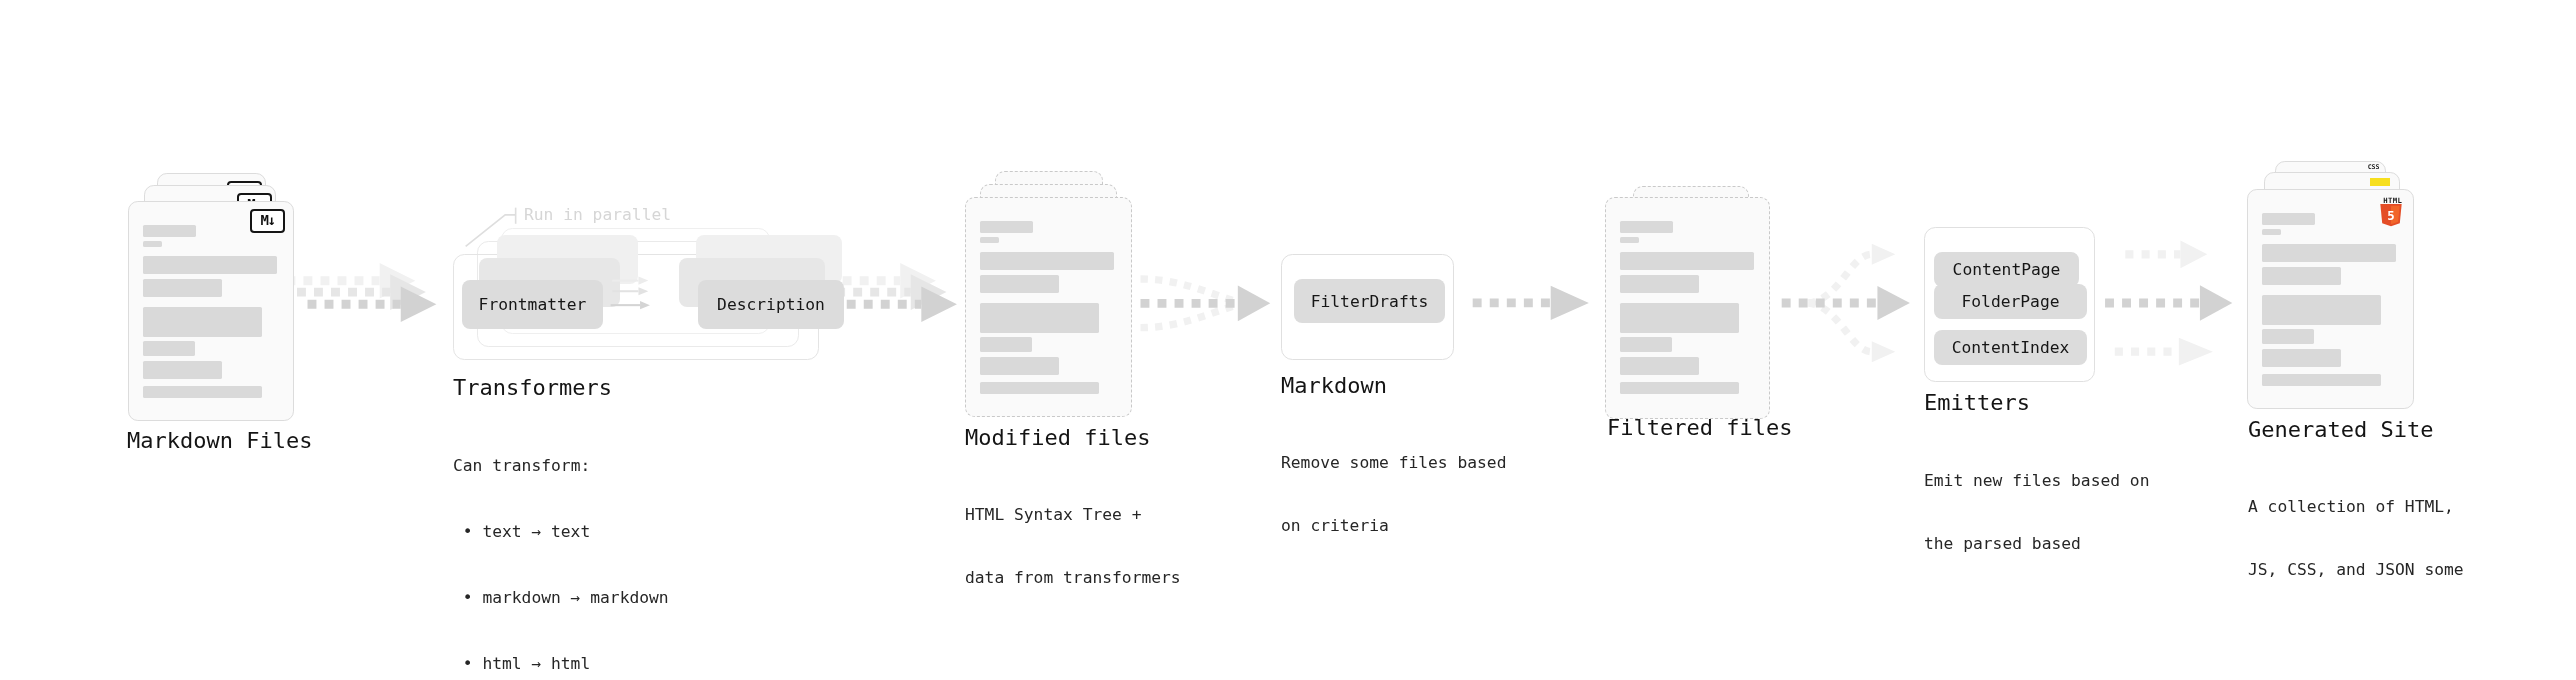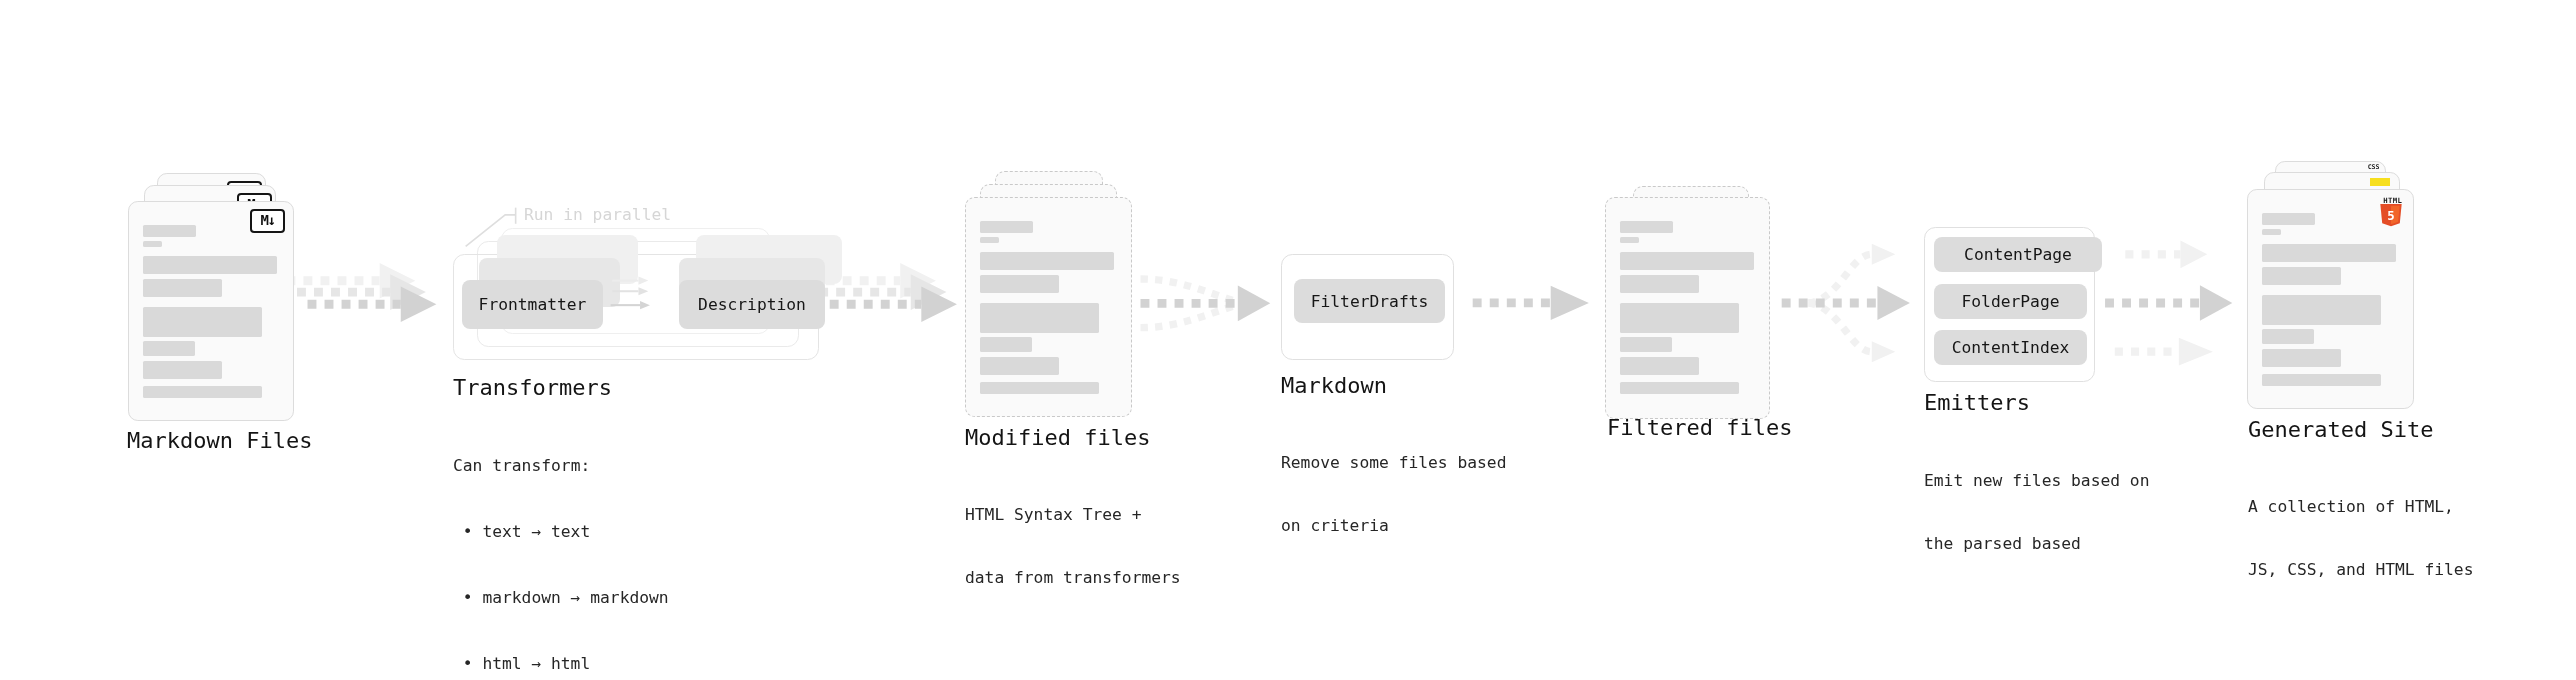--- a/index.html
+++ b/index.html
@@ -212,7 +212,7 @@
 
   <div>
     <div class="container-box" style="left:1924px;top:227px;width:171px;height:155px;border-color:#e0e0e0"></div>
-    <div class="gray-box" style="left:1934px;top:237px;width:168px;height:35px">ContentPage</div>
+    <div class="gray-box" style="left:1934px;top:252px;width:145px;height:35px">ContentPage</div>
     <div class="gray-box" style="left:1934px;top:284px;width:153px;height:35px">FolderPage</div>
     <div class="gray-box" style="left:1934px;top:330px;width:153px;height:35px">ContentIndex</div>
     <div class="stage-title" style="left:1924px;top:391px">Emitters</div>

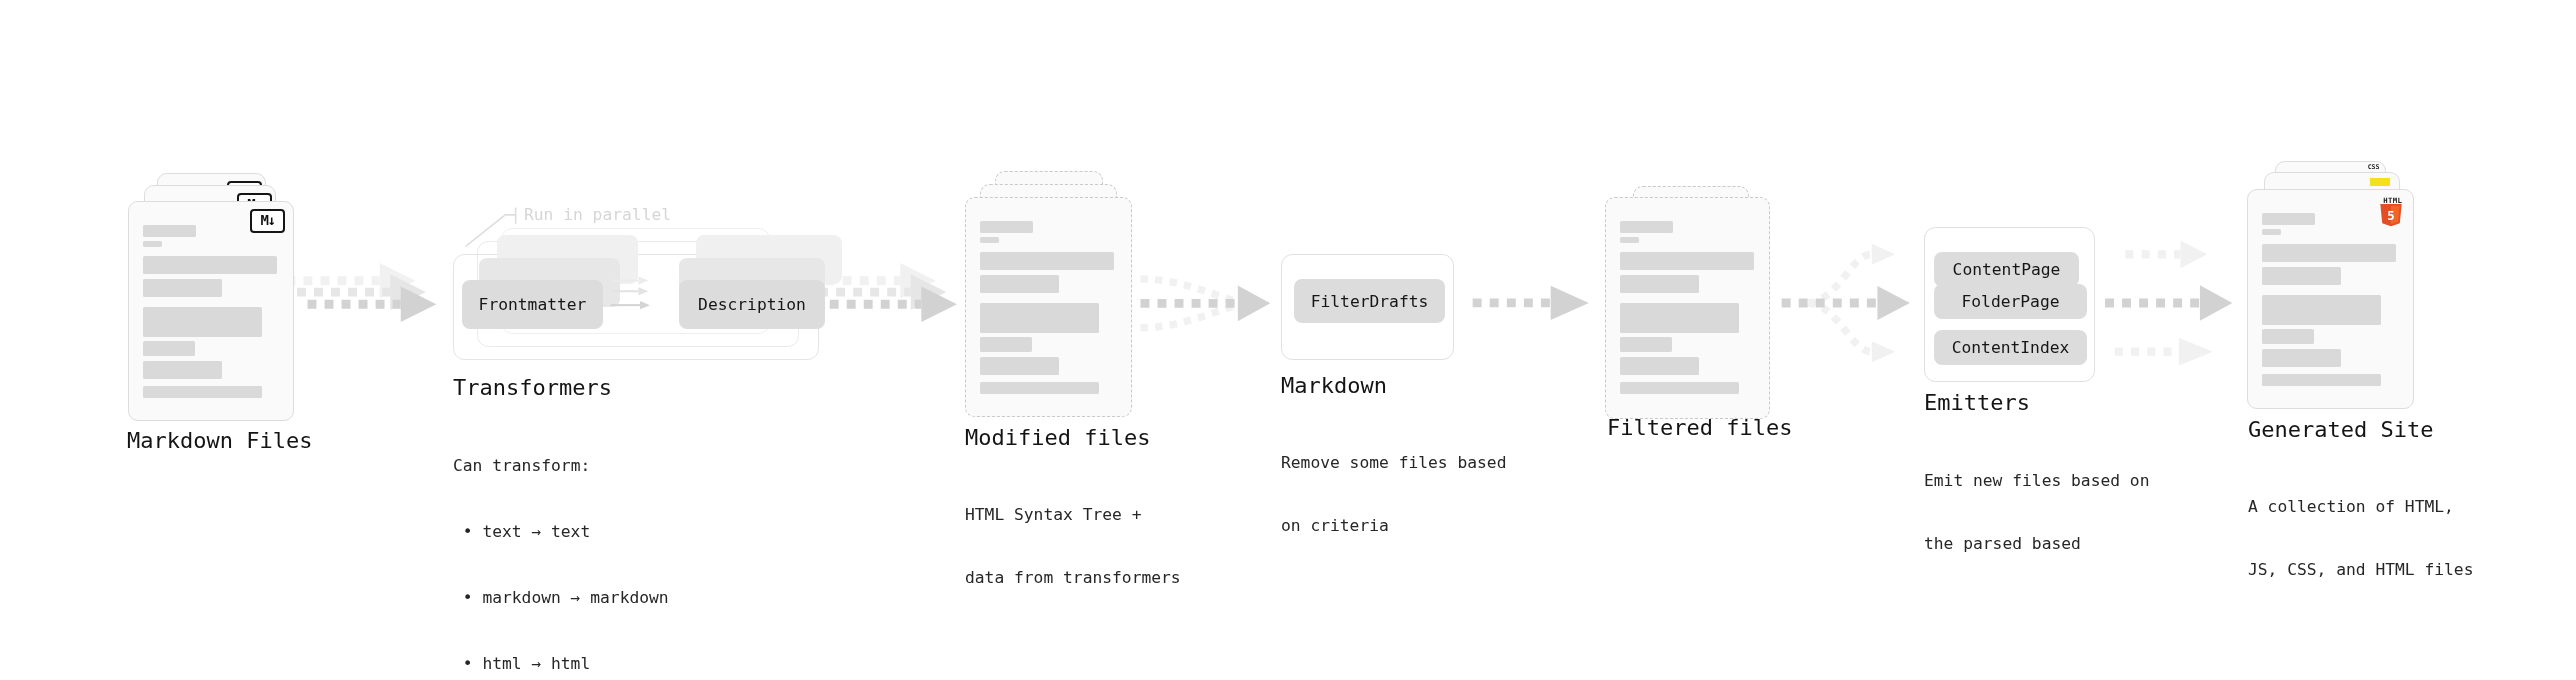--- a/index.html
+++ b/index.html
@@ -141,7 +141,7 @@
     <div class="gray-box ghost1" style="left:679px;top:258px;width:146px;height:49px"></div>
 
     <div class="gray-box" style="left:462px;top:280px;width:141px;height:49px">Frontmatter</div>
-    <div class="gray-box" style="left:679px;top:280px;width:146px;height:49px">Description</div>
+    <div class="gray-box" style="left:698px;top:280px;width:146px;height:49px">Description</div>
 
     <svg style="left:609px;top:274px" width="45" height="41" viewBox="0 0 55 50">
       <path d="M4,8 H36" stroke="#ececec" stroke-width="2.5" fill="none"></path>

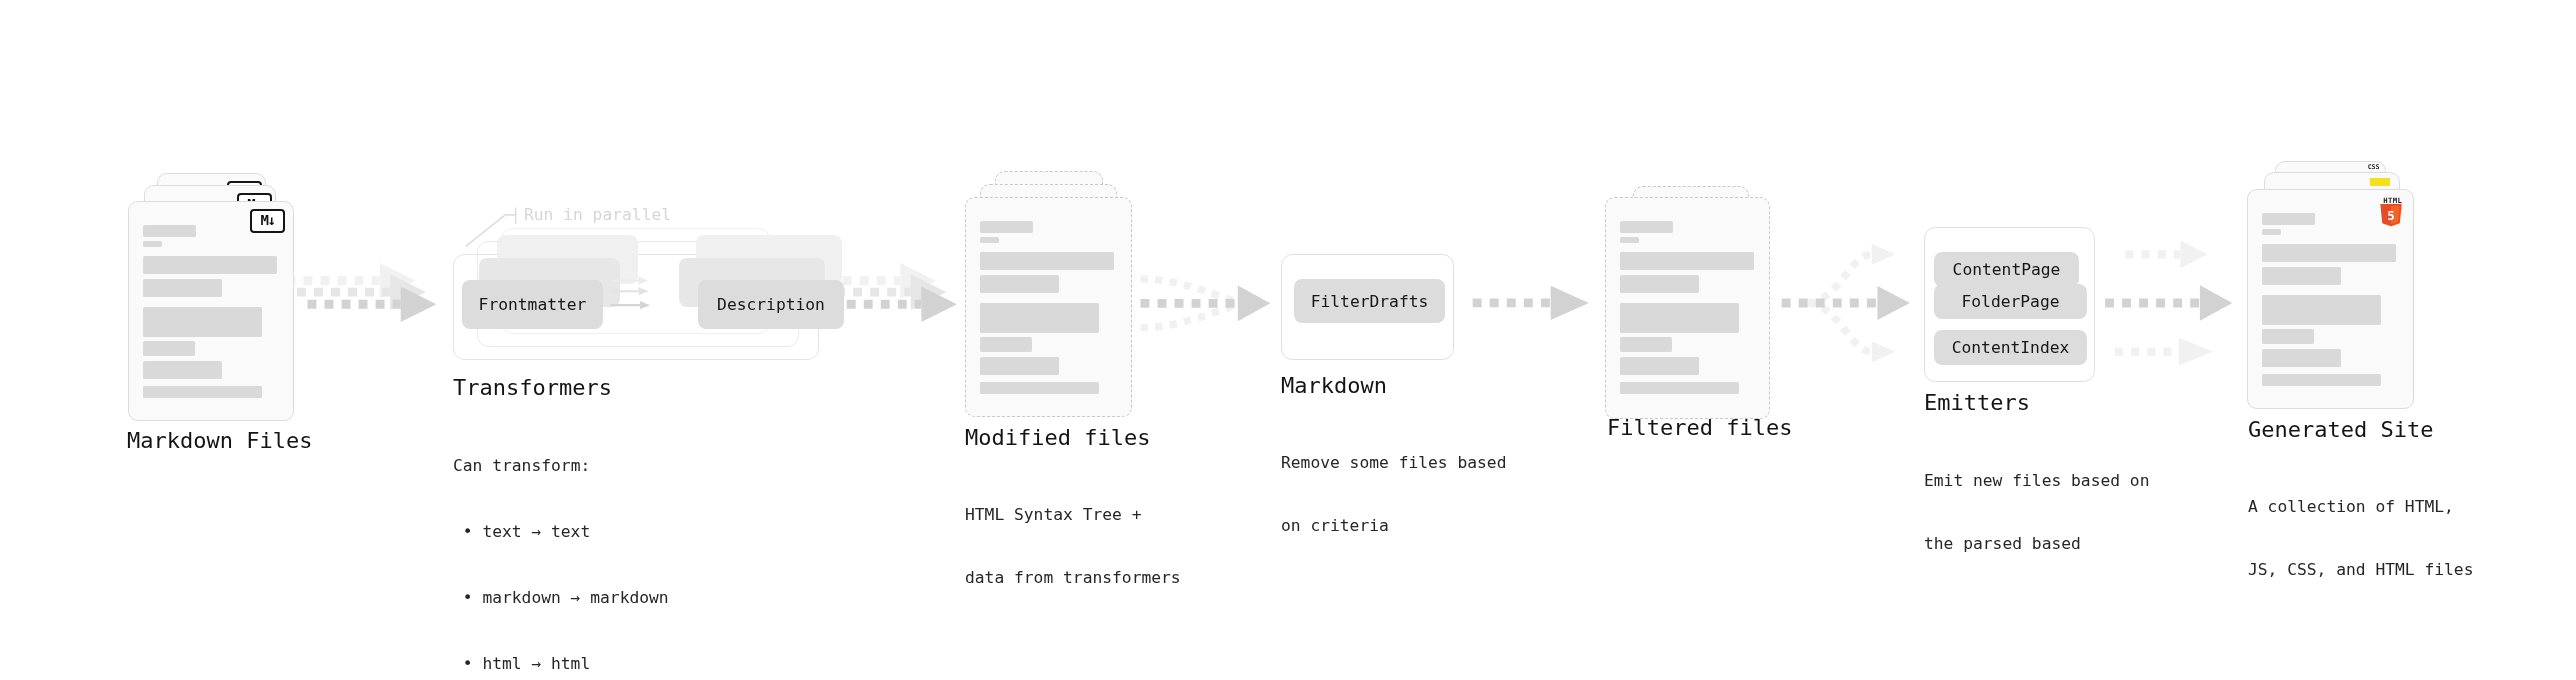--- a/index.html
+++ b/index.html
@@ -255,7 +255,7 @@
     <div class="stage-title" style="left:2248px;top:418px">Generated Site</div>
     <div class="stage-sub" style="left:2248px;top:454px">
       <div>A collection of HTML,</div>
-      <div>JS, CSS, and HTML files</div>
+      <div>JS, CSS, and JSON some</div>
     </div>
   </div>
 

